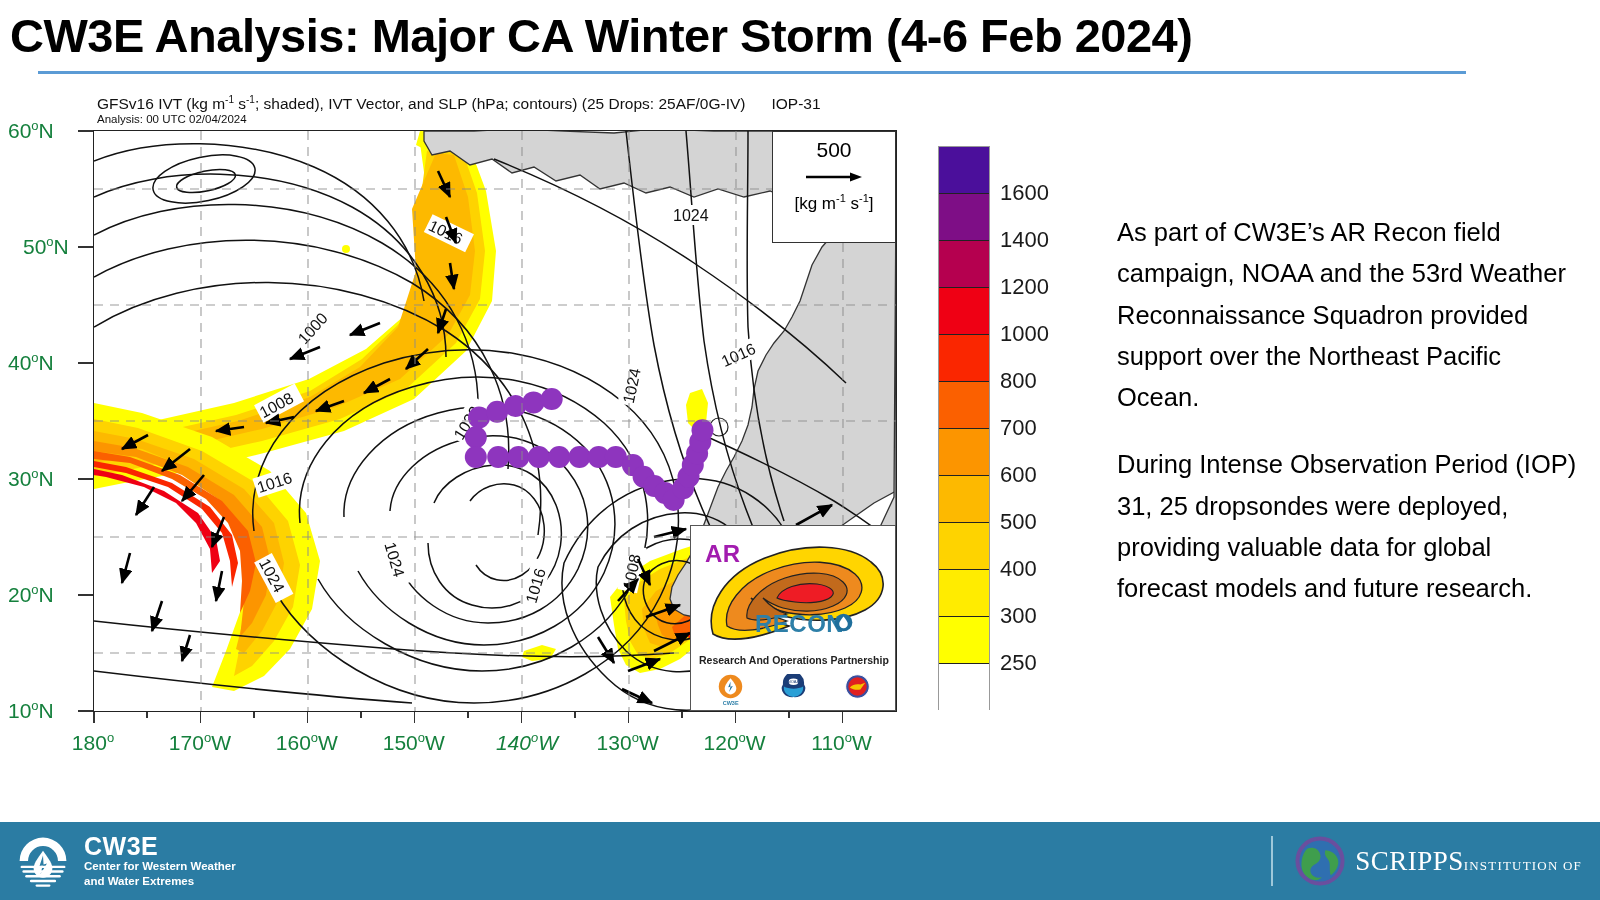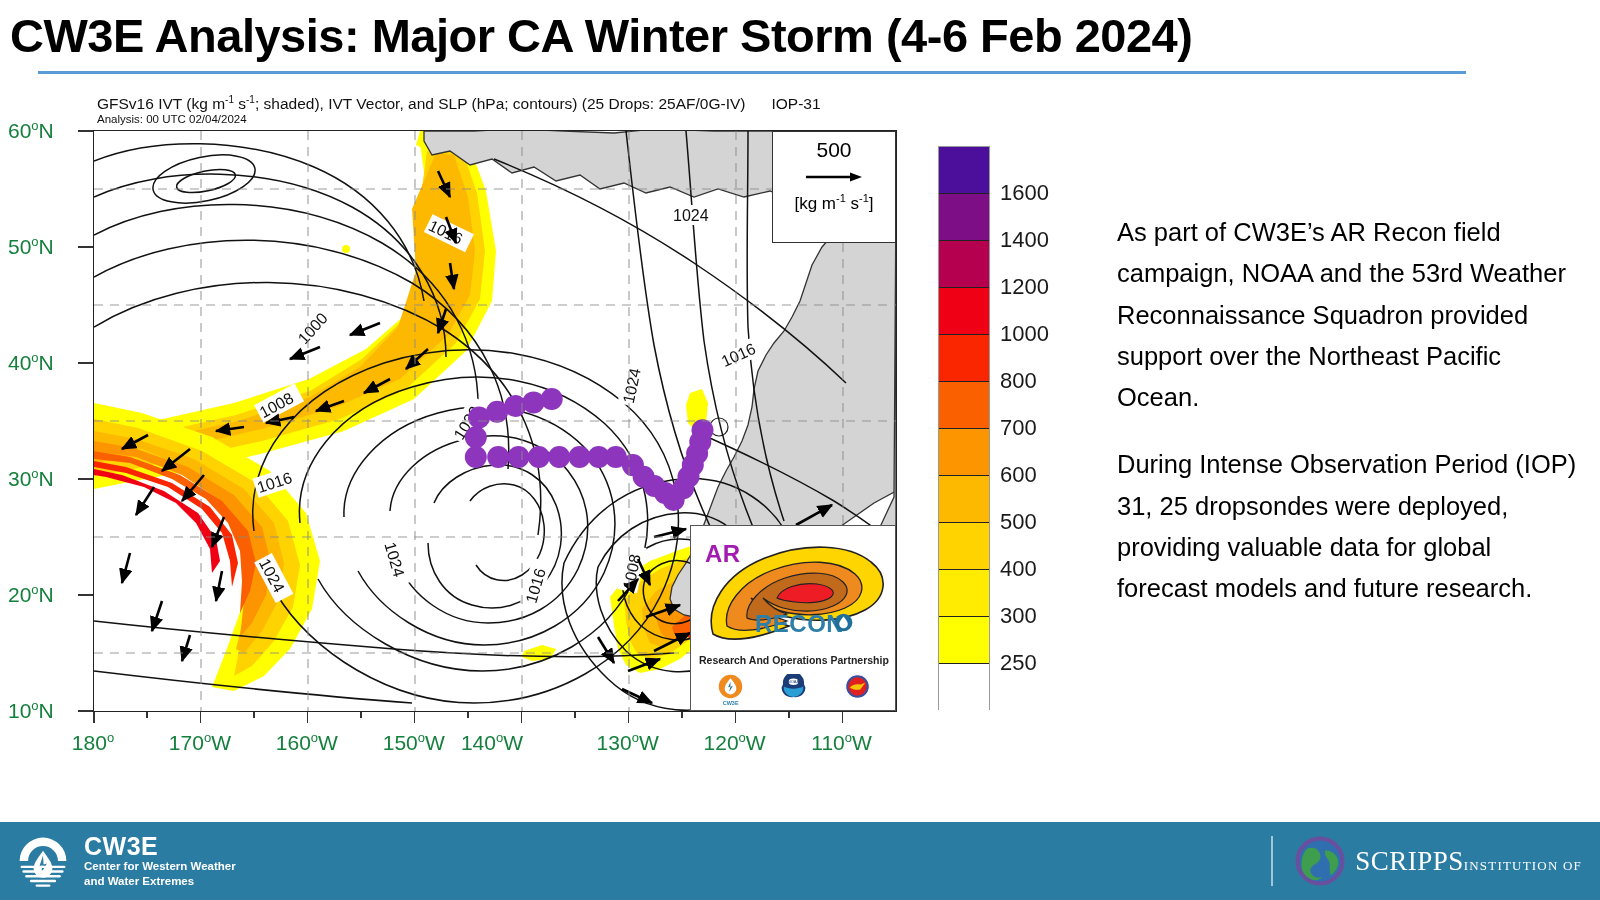--- a/index.html
+++ b/index.html
@@ -152,7 +152,7 @@
     <div id="y-axis">
         <div class="ylab" style="top: 44px; width: 86px; left: 0px; text-align: left; padding-left: 8px;">60<sup>o</sup>N</div>
         <div class="ytick" style="top: 44px;"></div>
-        <div class="ylab" style="top: 160px; width: 86px; left: 0px; text-align: left; padding-left: 8px;">50<sup>o</sup>N</div>
+        <div class="ylab" style="top: 160px; width: 86px; left: 15px; text-align: left; padding-left: 8px;">50<sup>o</sup>N</div>
         <div class="ytick" style="top: 160px;"></div>
         <div class="ylab" style="top: 276px; width: 86px; left: 0px; text-align: left; padding-left: 8px;">40<sup>o</sup>N</div>
         <div class="ytick" style="top: 276px;"></div>

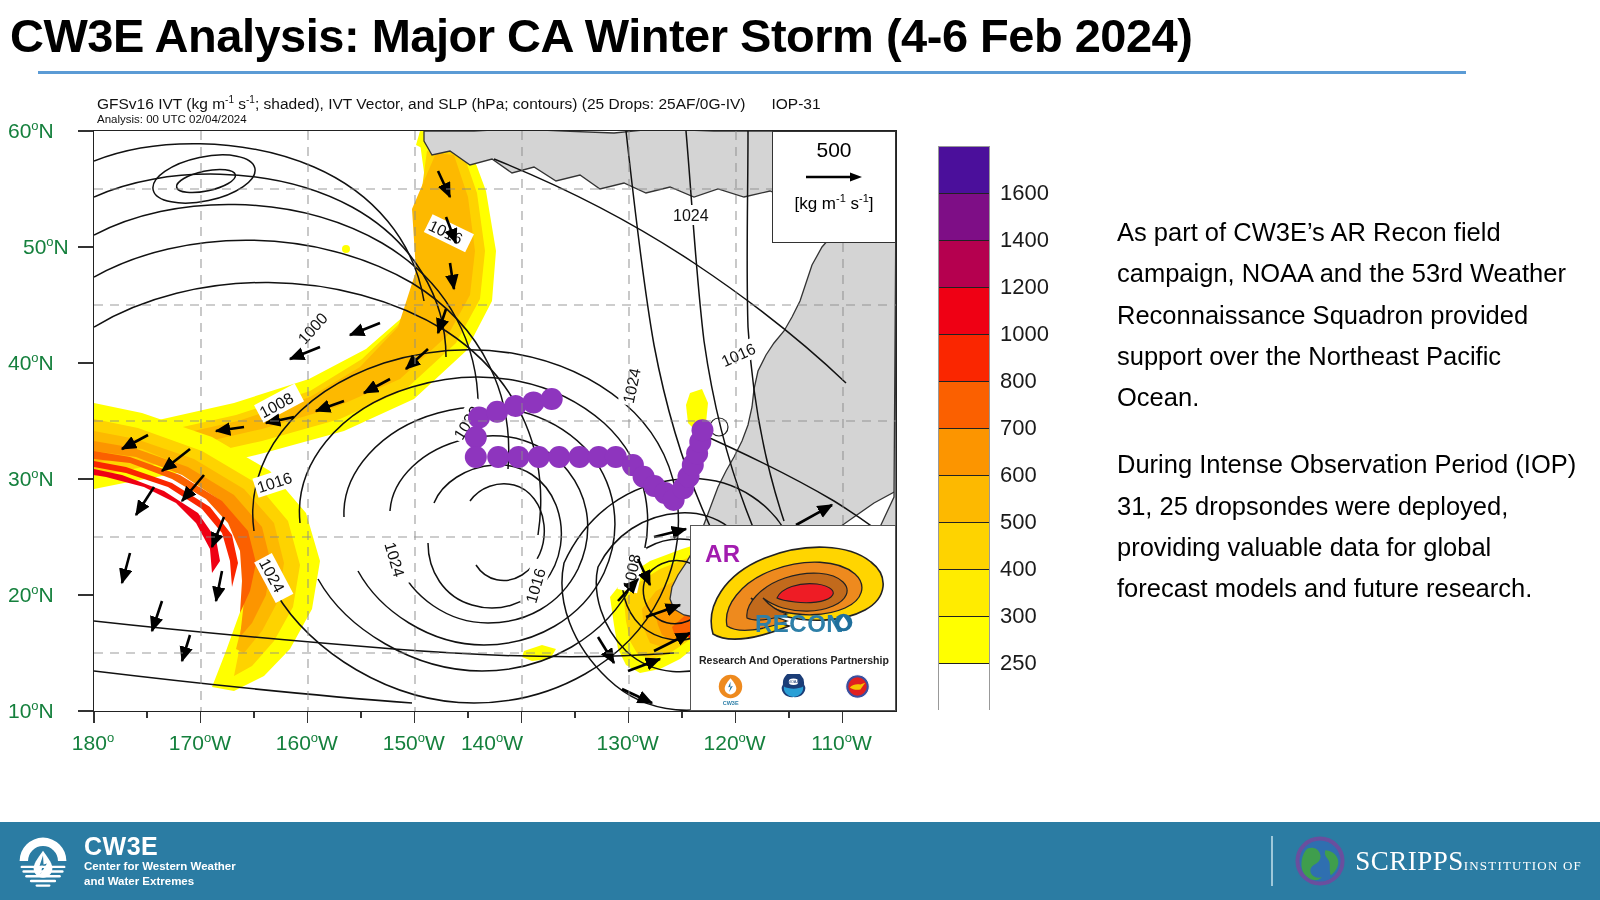--- a/index.html
+++ b/index.html
@@ -177,7 +177,7 @@
         <div class="xlab" style="left: 413.8px;">150<sup>o</sup>W</div>
         <div class="xtick" style="left: 413.8px;"></div>
         <div class="xtick minor" style="left: 467.267px;"></div>
-        <div class="xlab" style="left: 492px;">140<sup>o</sup>W</div>
+        <div class="xlab" style="left: 527px; font-style: italic;">140<sup>o</sup>W</div>
         <div class="xtick" style="left: 520.733px;"></div>
         <div class="xtick minor" style="left: 574.2px;"></div>
         <div class="xlab" style="left: 627.667px;">130<sup>o</sup>W</div>

